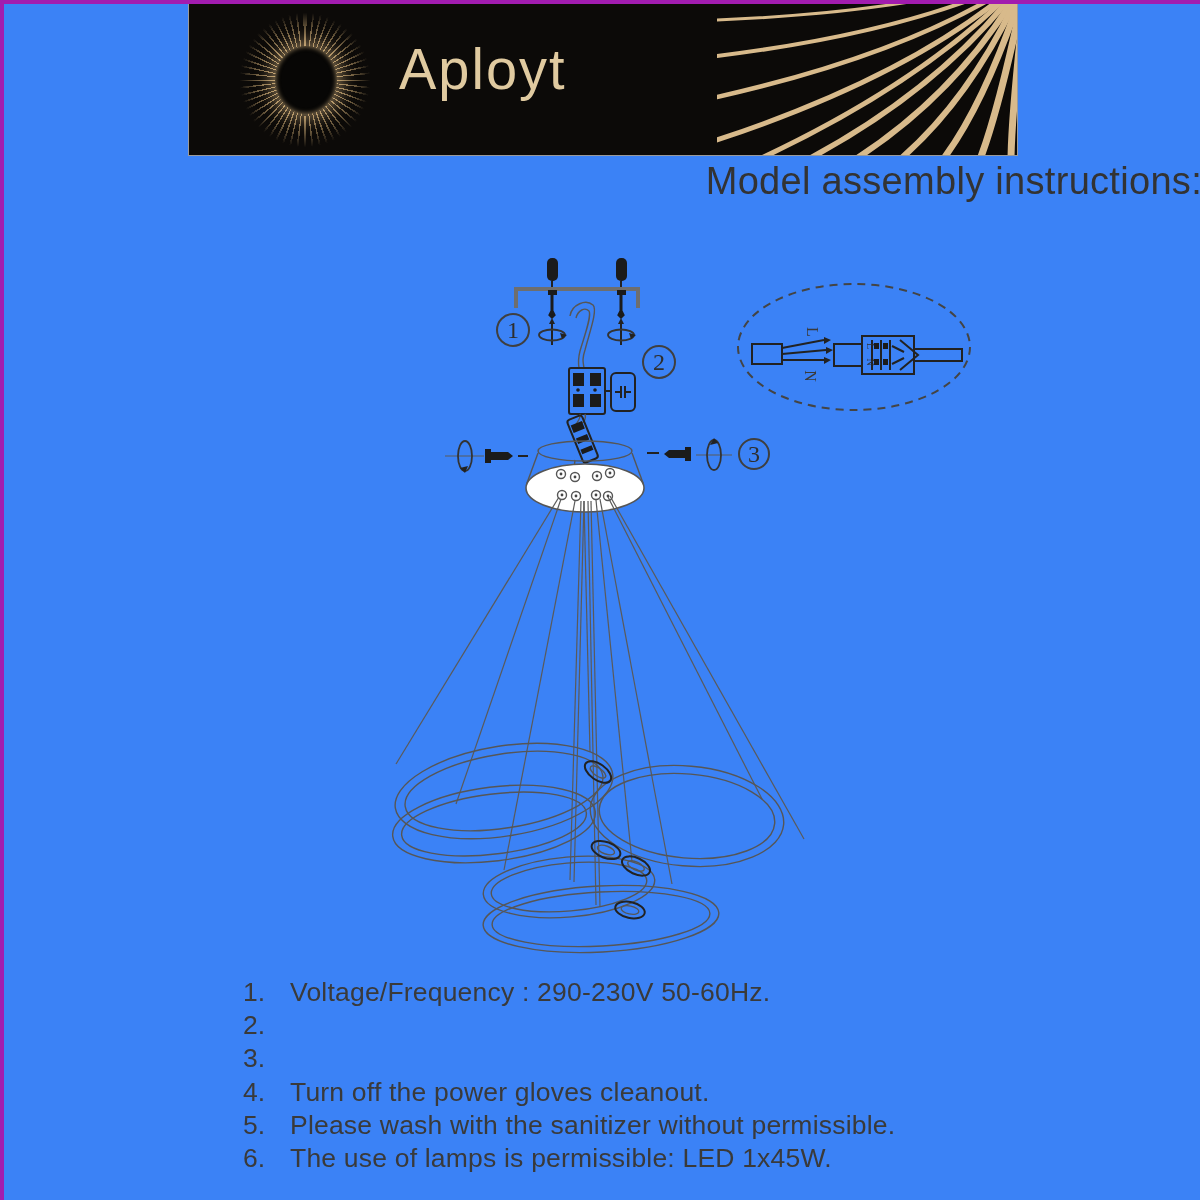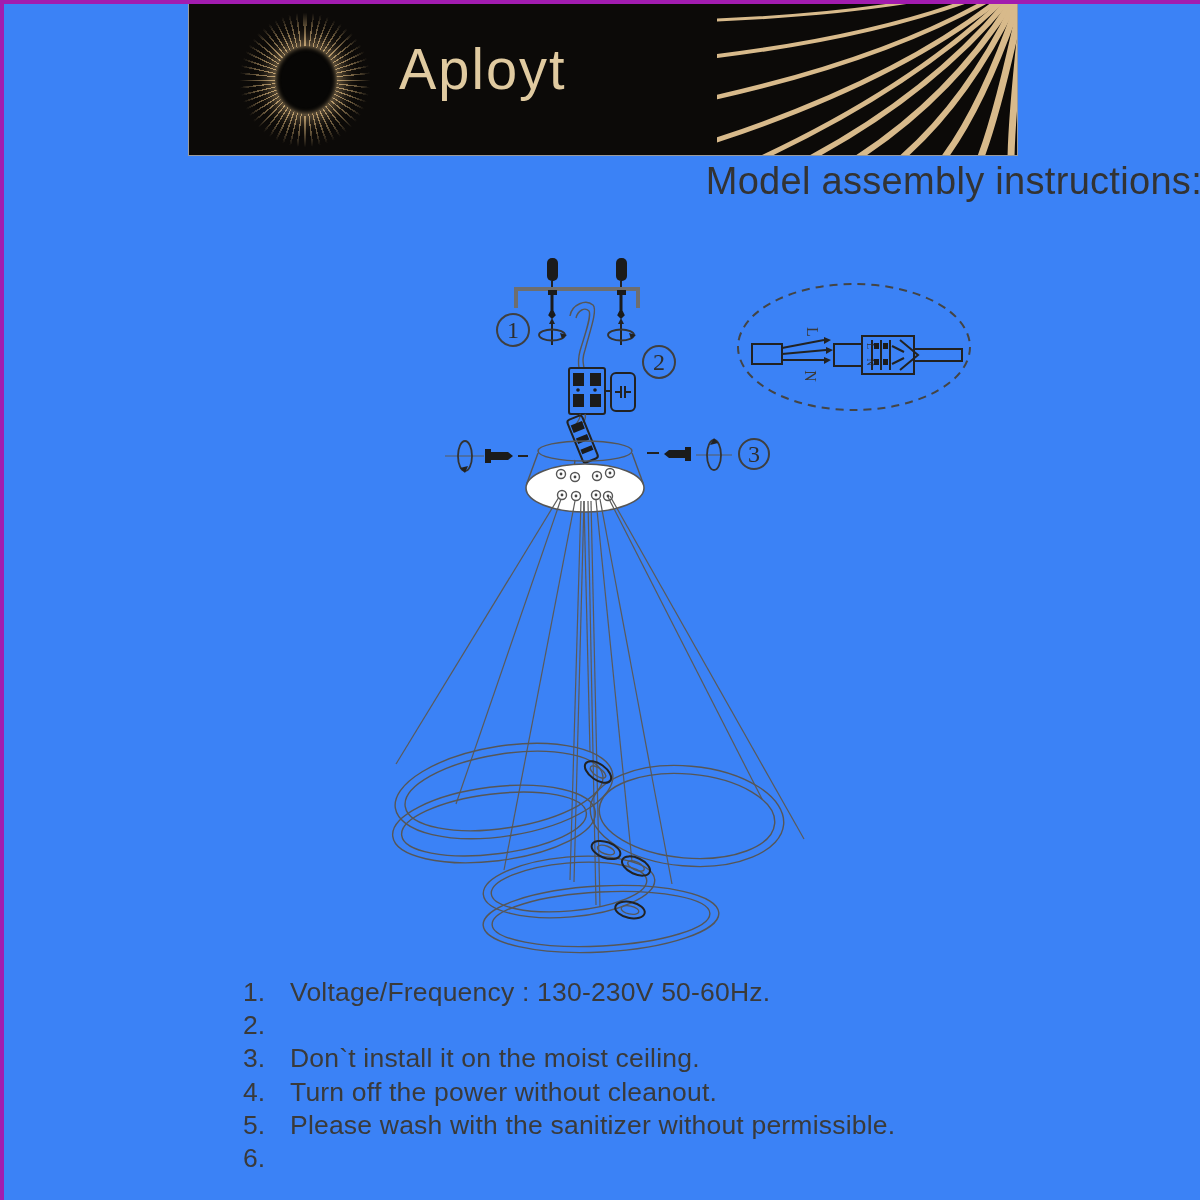--- a/index.html
+++ b/index.html
@@ -291,7 +291,7 @@
   <ol class="instructions">
     <li>
       <span class="inum">1.</span>
-      <span class="itxt">Voltage/Frequency : 130-230V 50-60Hz.</span>
+      <span class="itxt">Voltage/Frequency : 290-230V 50-60Hz.</span>
     </li>
     <li>
       <span class="inum">2.</span>

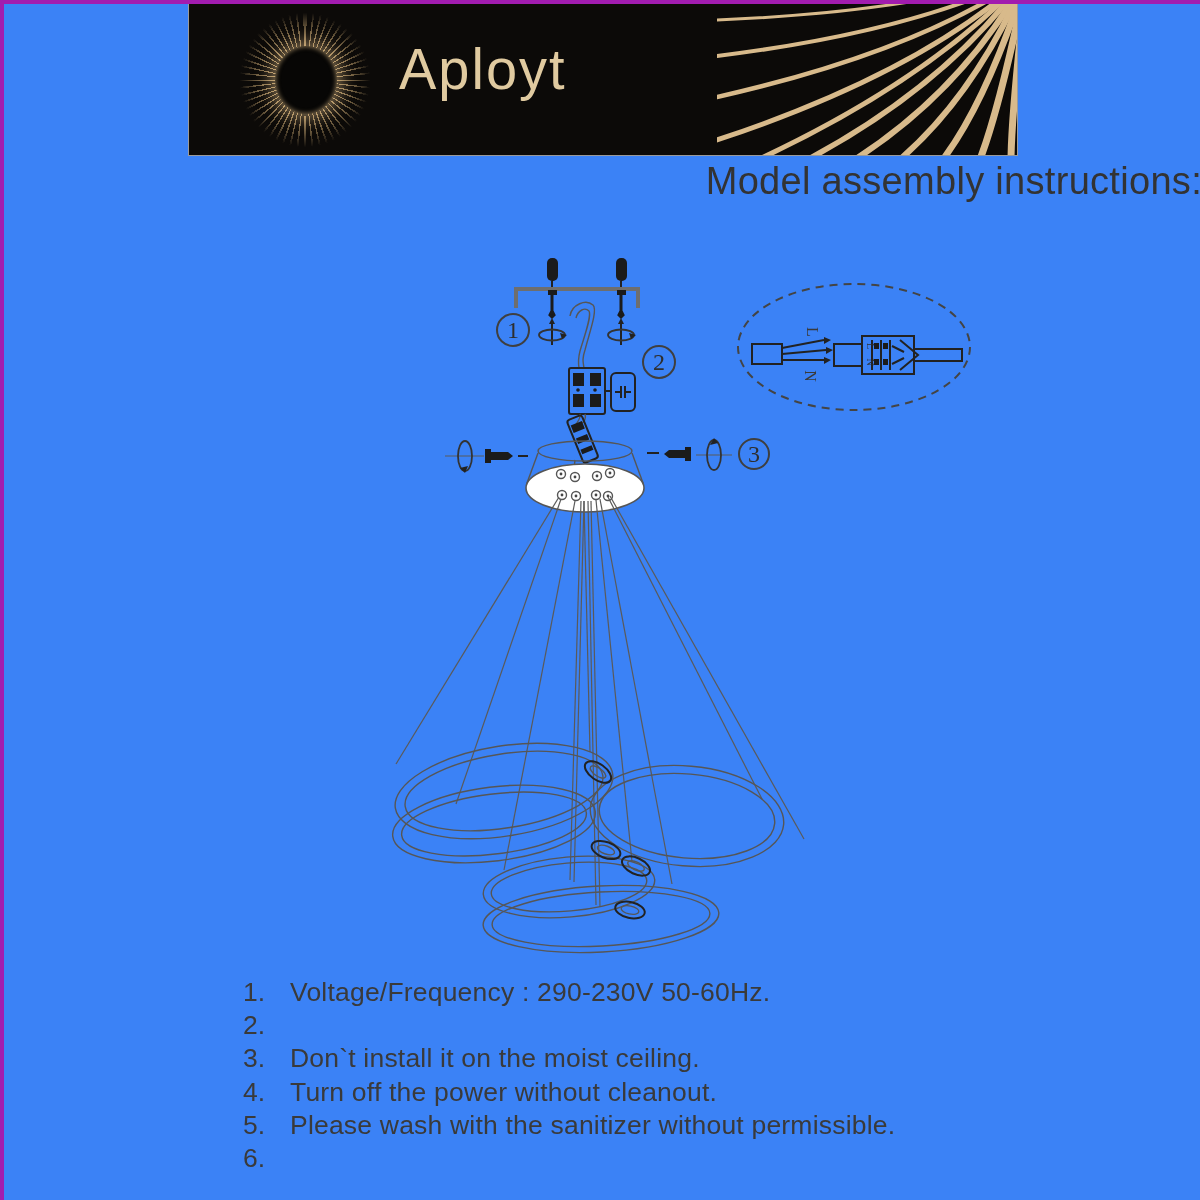--- a/index.html
+++ b/index.html
@@ -298,7 +298,6 @@
     </li>
     <li>
       <span class="inum">3.</span>
-      <span class="itxt">Don`t install it on the moist ceiling.</span>
     </li>
     <li>
       <span class="inum">4.</span>

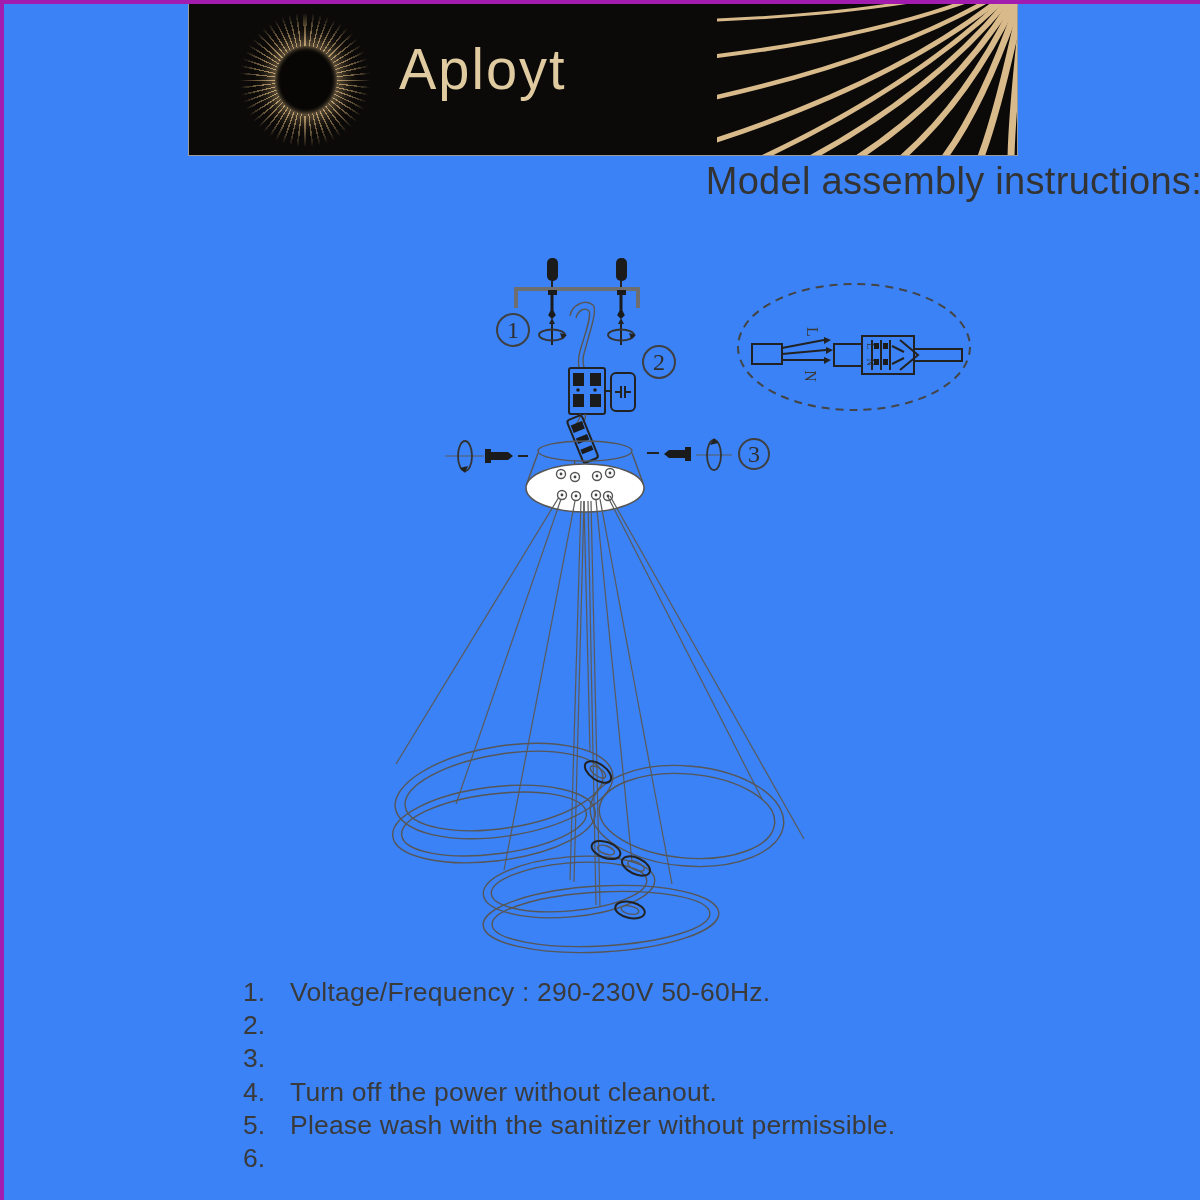--- a/index.html
+++ b/index.html
@@ -301,7 +301,7 @@
     </li>
     <li>
       <span class="inum">4.</span>
-      <span class="itxt">Turn off the power without cleanout.</span>
+      <span class="itxt">Turn off the power gloves cleanout.</span>
     </li>
     <li>
       <span class="inum">5.</span>

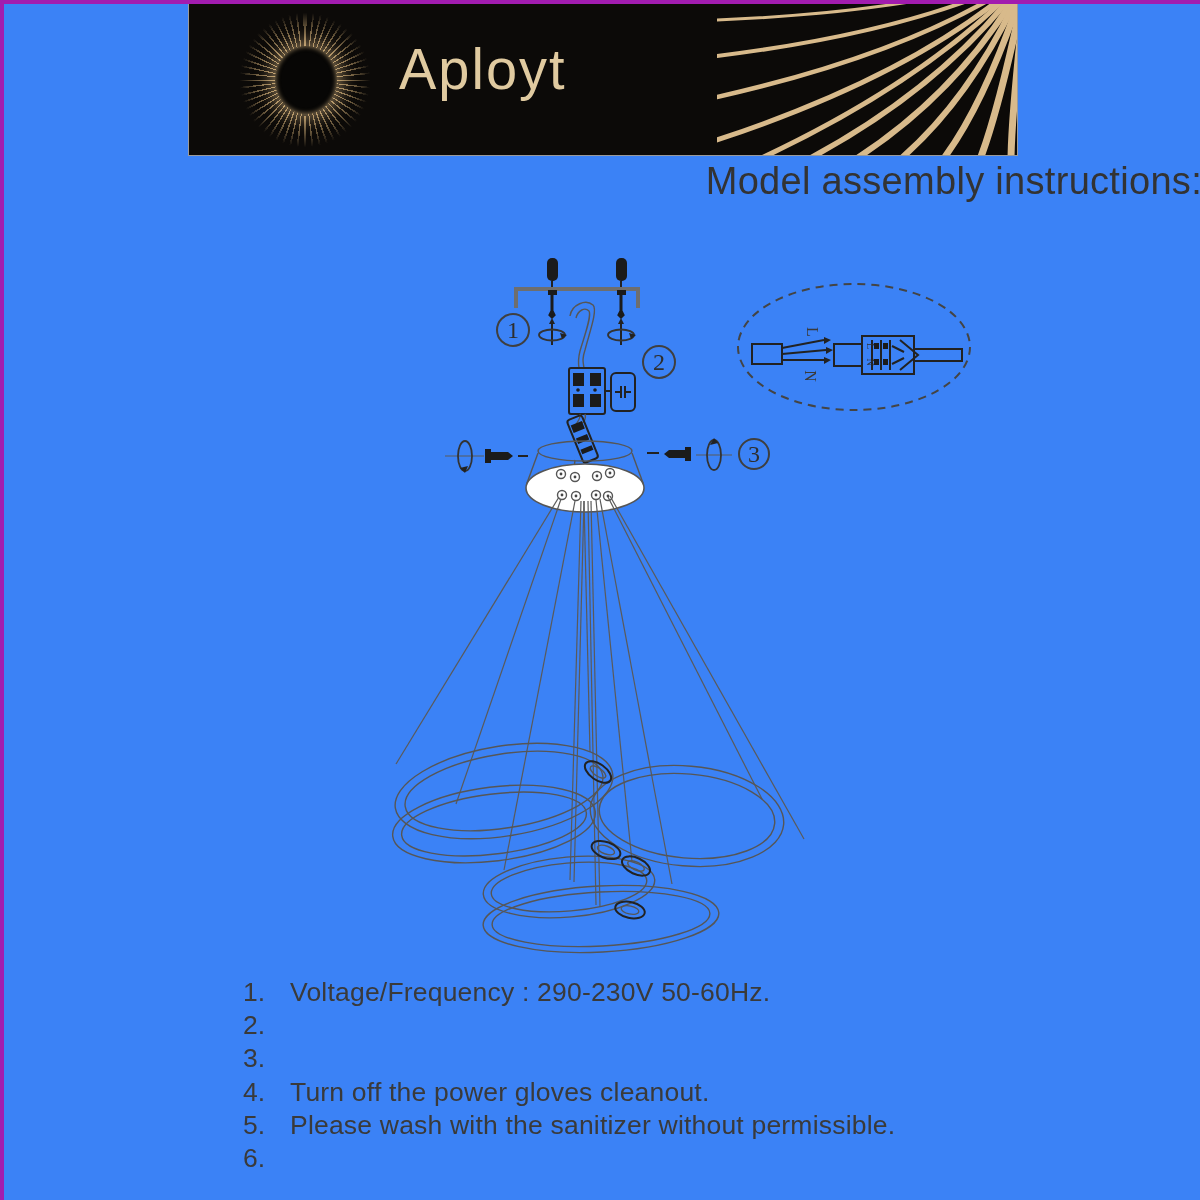--- a/index.html
+++ b/index.html
@@ -309,6 +309,7 @@
     </li>
     <li>
       <span class="inum">6.</span>
+      <span class="itxt">The use of lamps is permissible: LED 1x45W.</span>
     </li>
   </ol>
 

